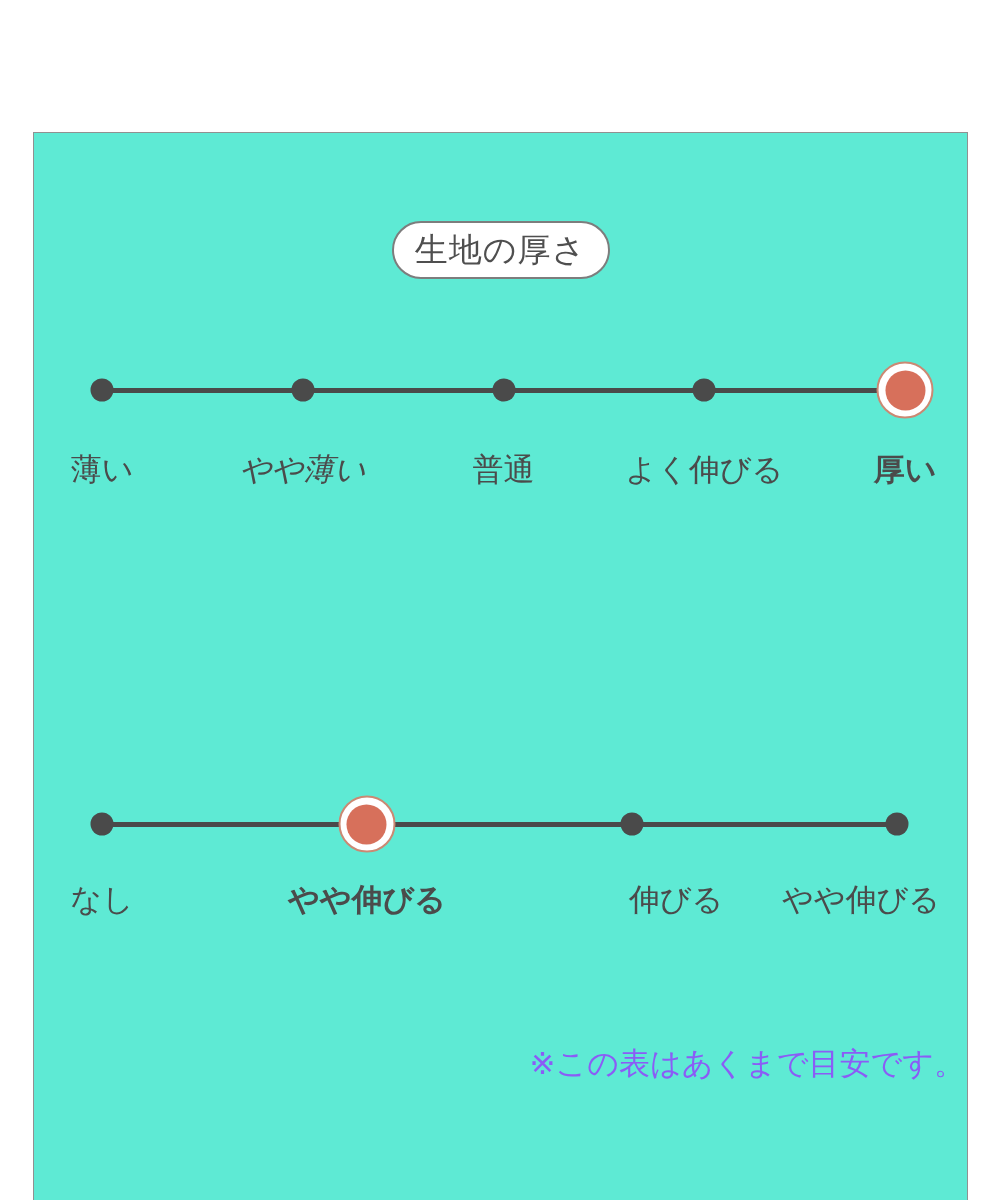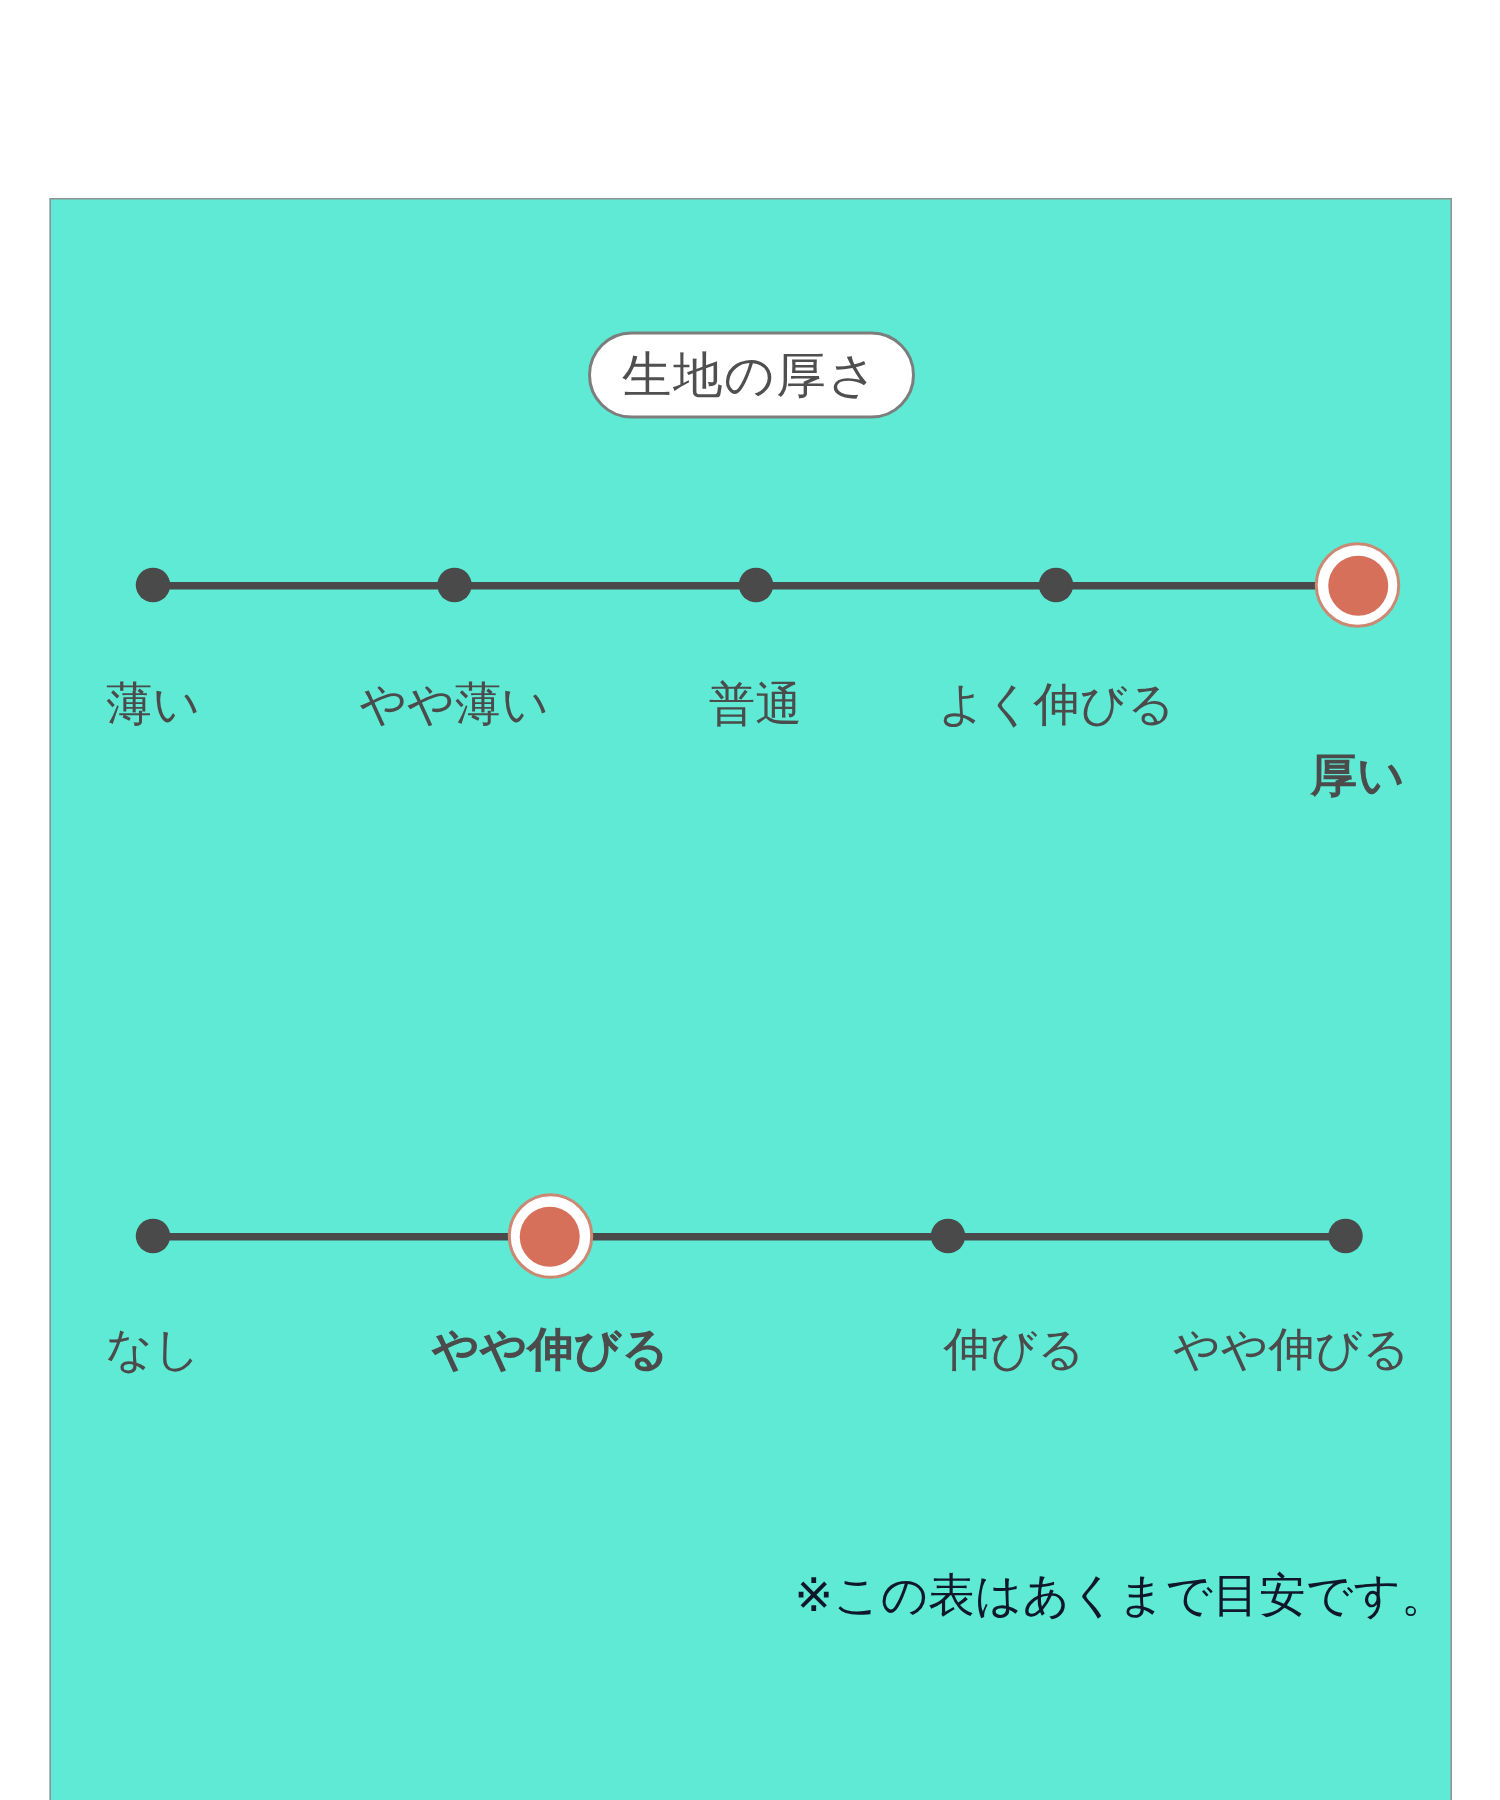--- a/index.html
+++ b/index.html
@@ -136,7 +136,7 @@
       </div>
     <div class="labels" id="labels-1">
         <div class="label" style="left: 0%;">薄い</div>
-        <div class="label" style="left: 25%;">やや薄い</div>
+        <div class="label" style="left: 25%; font-style: italic;">やや薄い</div>
         <div class="label" style="left: 50%;">普通</div>
         <div class="label" style="left: 75%;">よく伸びる</div>
         <div class="label selected" style="left: 100%; margin-top: 47px;">厚い</div>

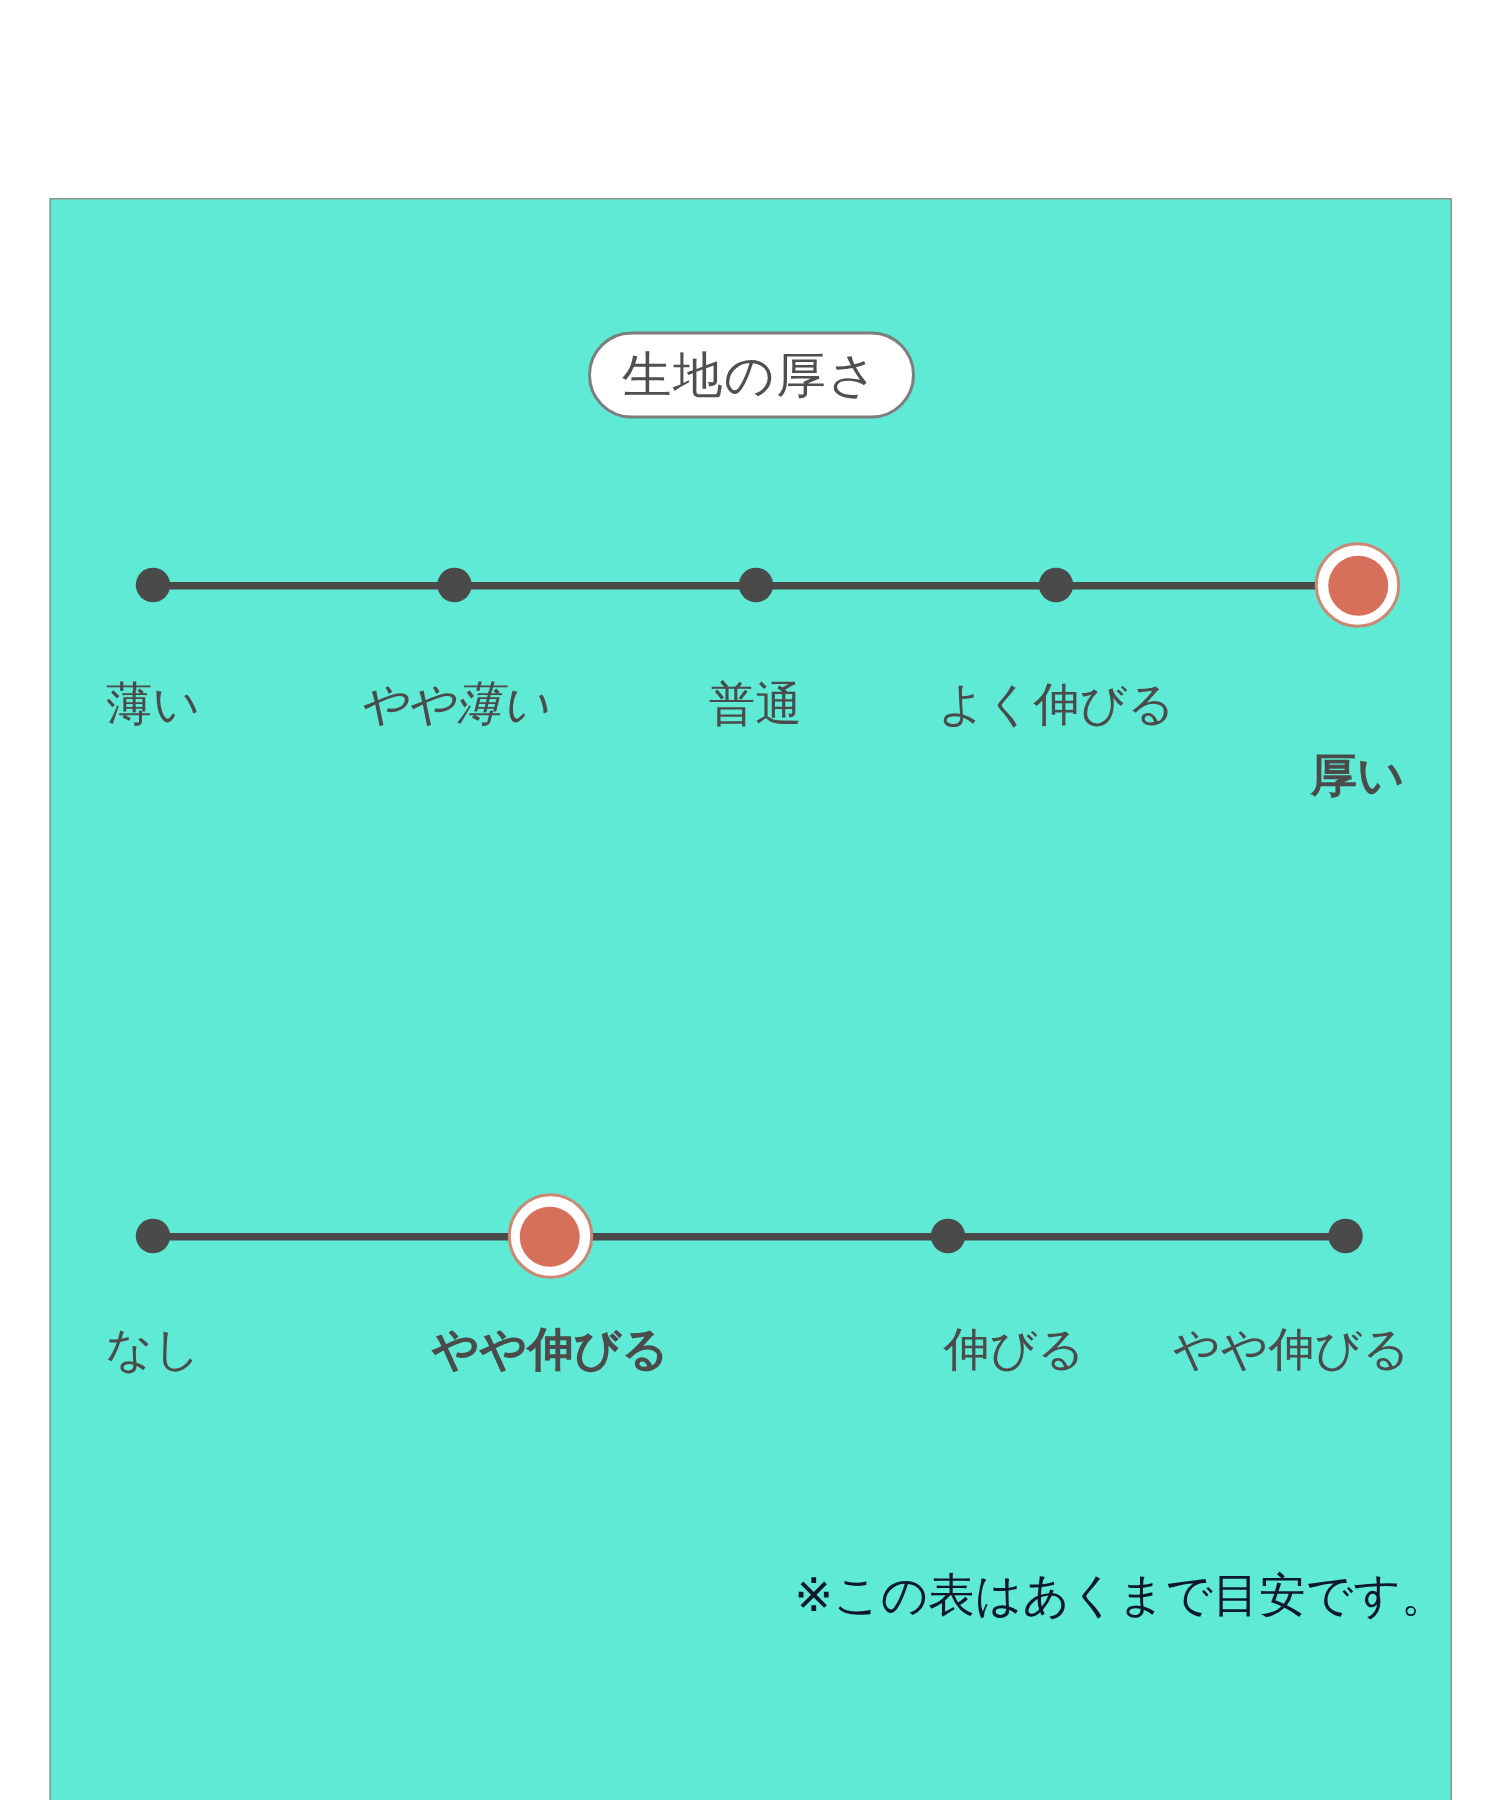--- a/index.html
+++ b/index.html
@@ -139,7 +139,7 @@
         <div class="label" style="left: 25%; font-style: italic;">やや薄い</div>
         <div class="label" style="left: 50%;">普通</div>
         <div class="label" style="left: 75%;">よく伸びる</div>
-        <div class="label selected" style="left: 100%; margin-top: 47px;">厚い</div>
+        <div class="label selected" style="left: 100%;">厚い</div>
       </div>
 
     <div class="track" id="track-2">

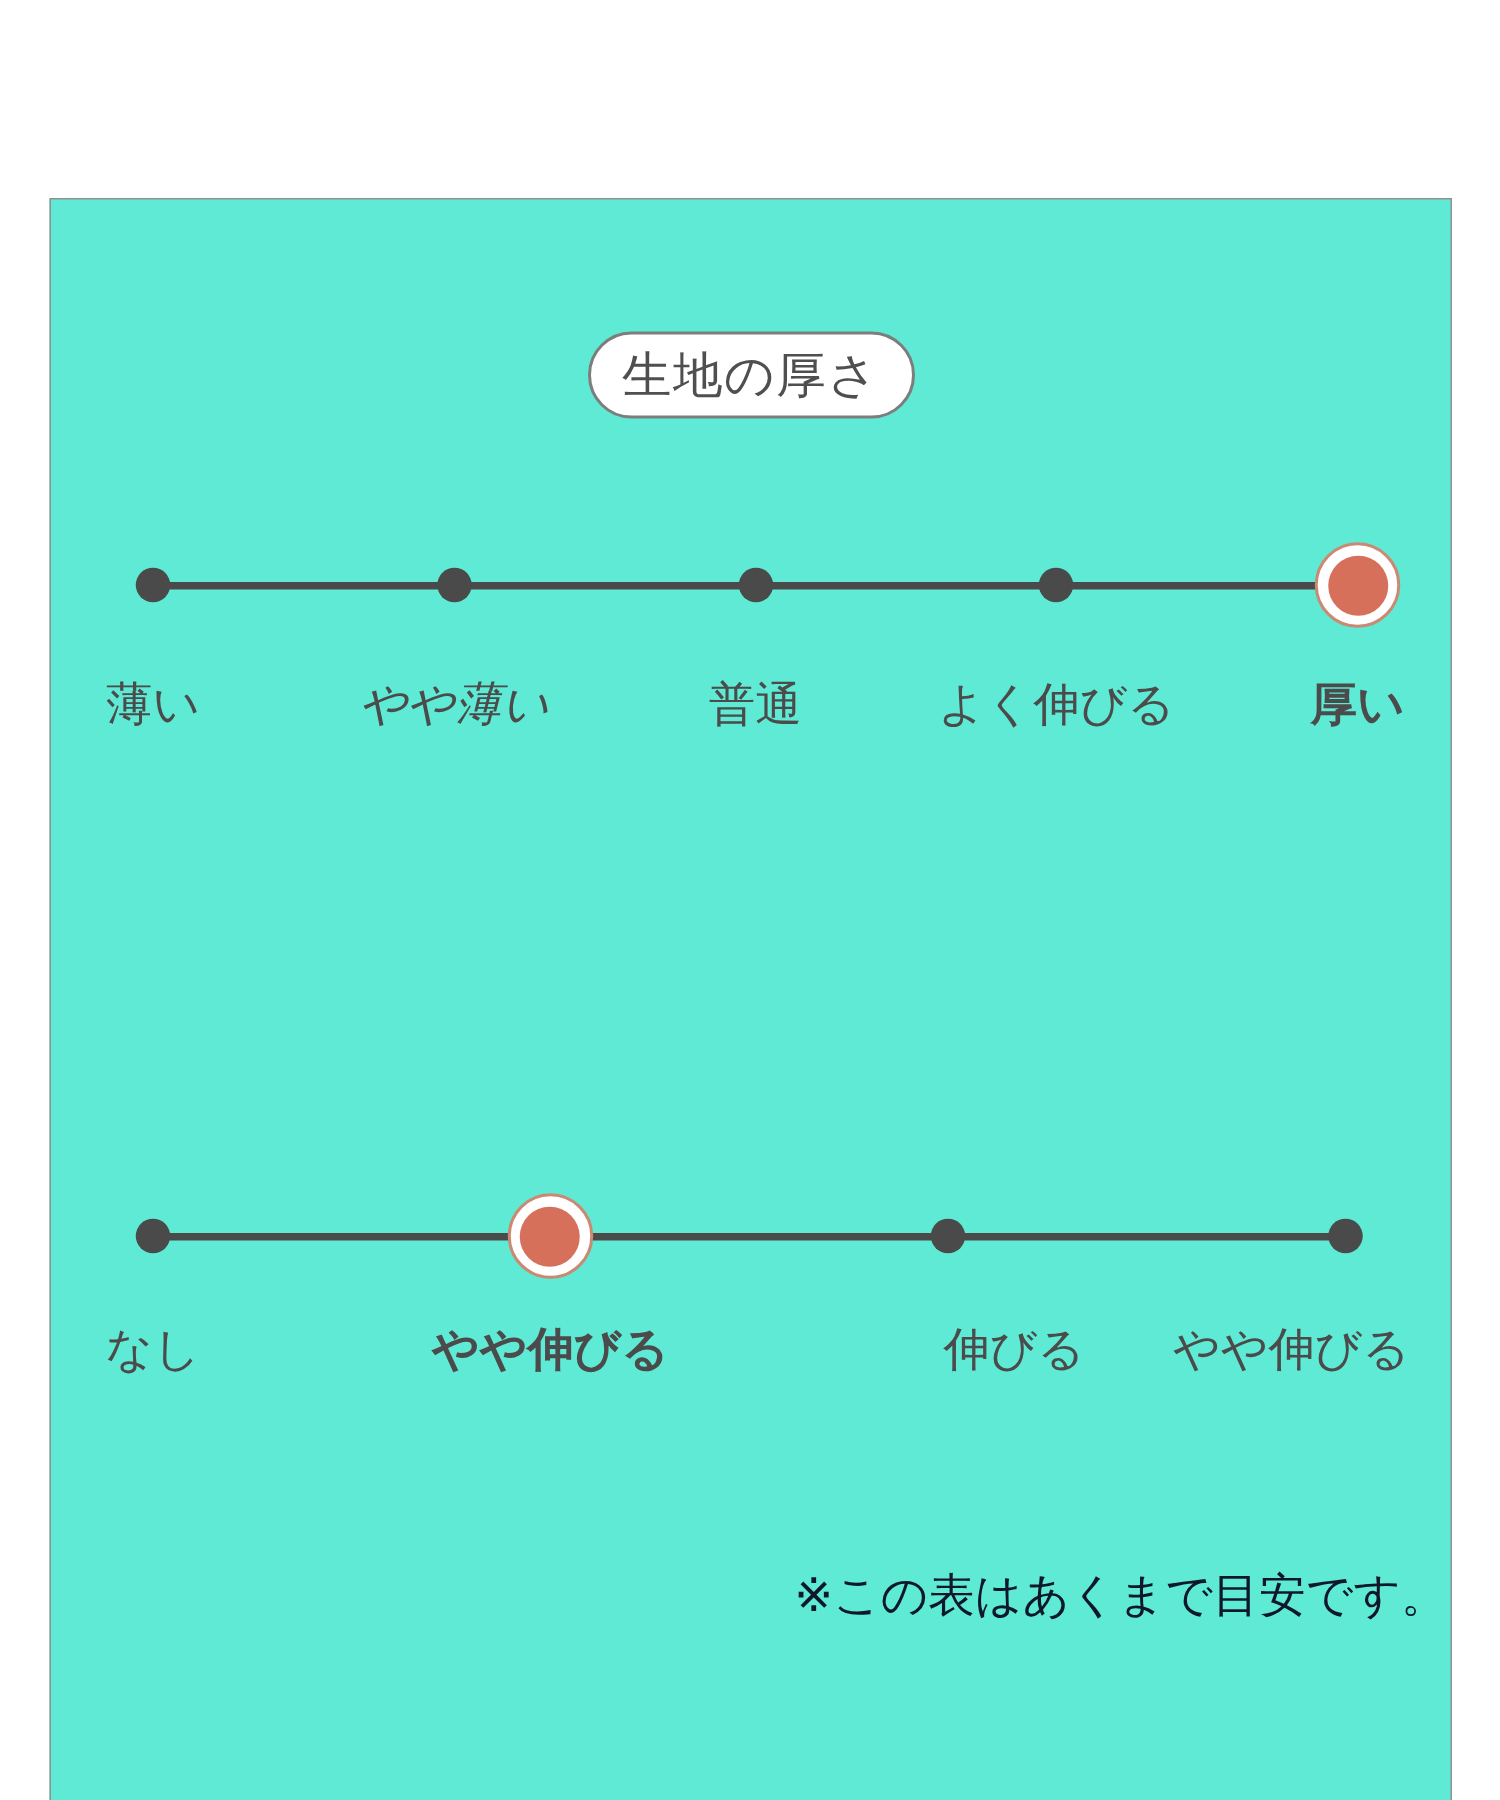--- a/index.html
+++ b/index.html
@@ -113,7 +113,7 @@
     right: 35px;
     text-align: right;
     font-size: 31px;
-    color: #0f172a;
+    color: #8b5cf6;
   }
 </style>
 </head>

